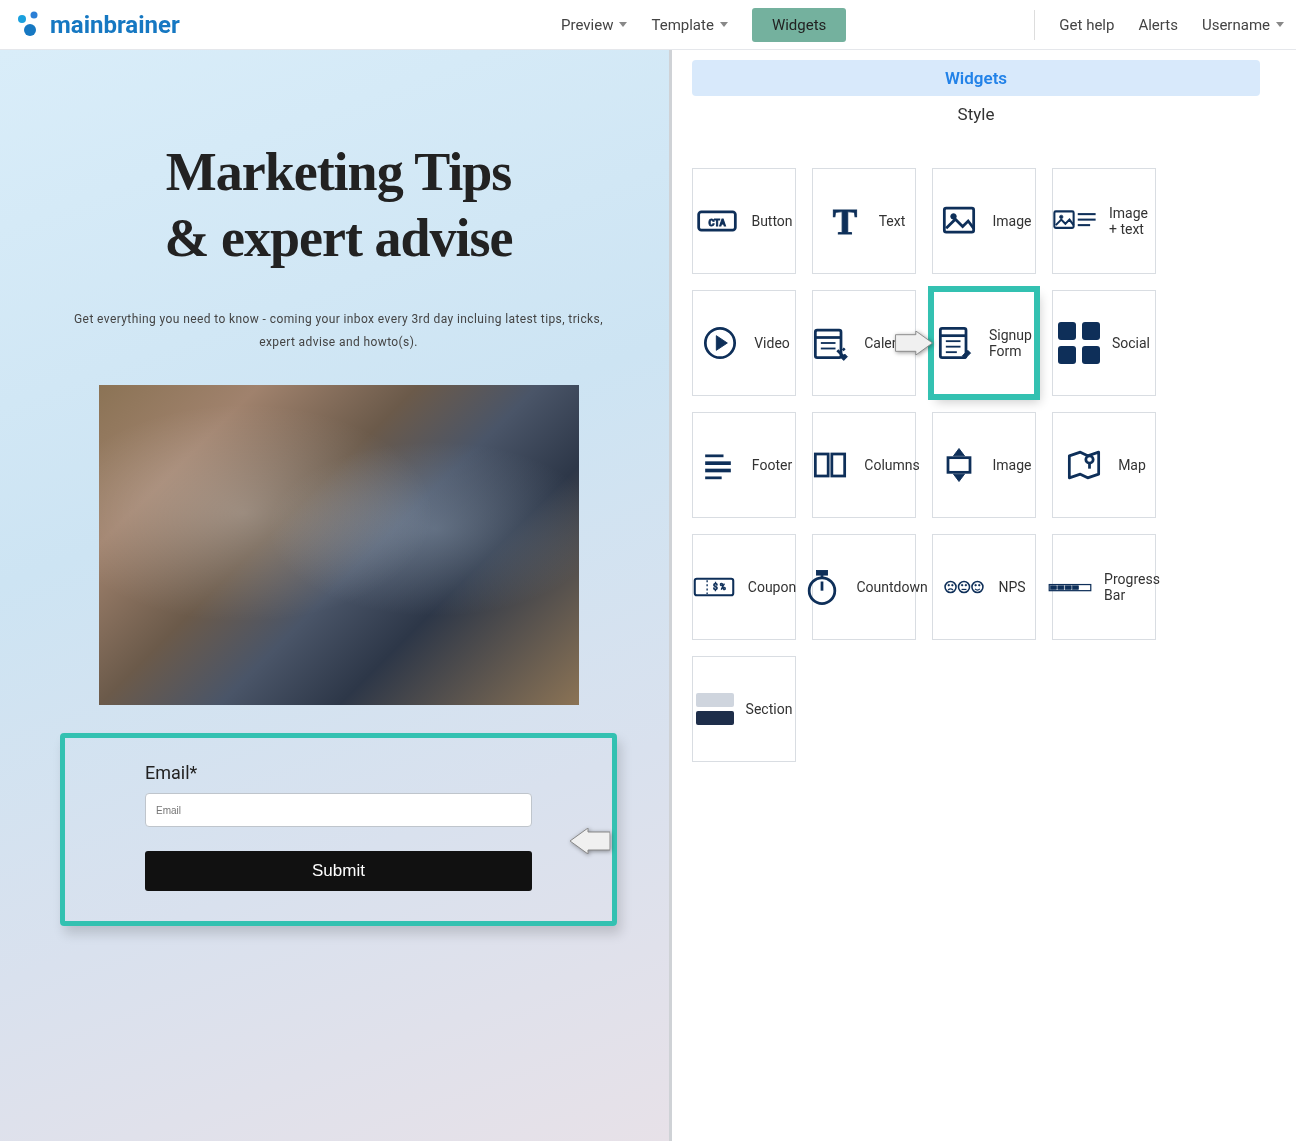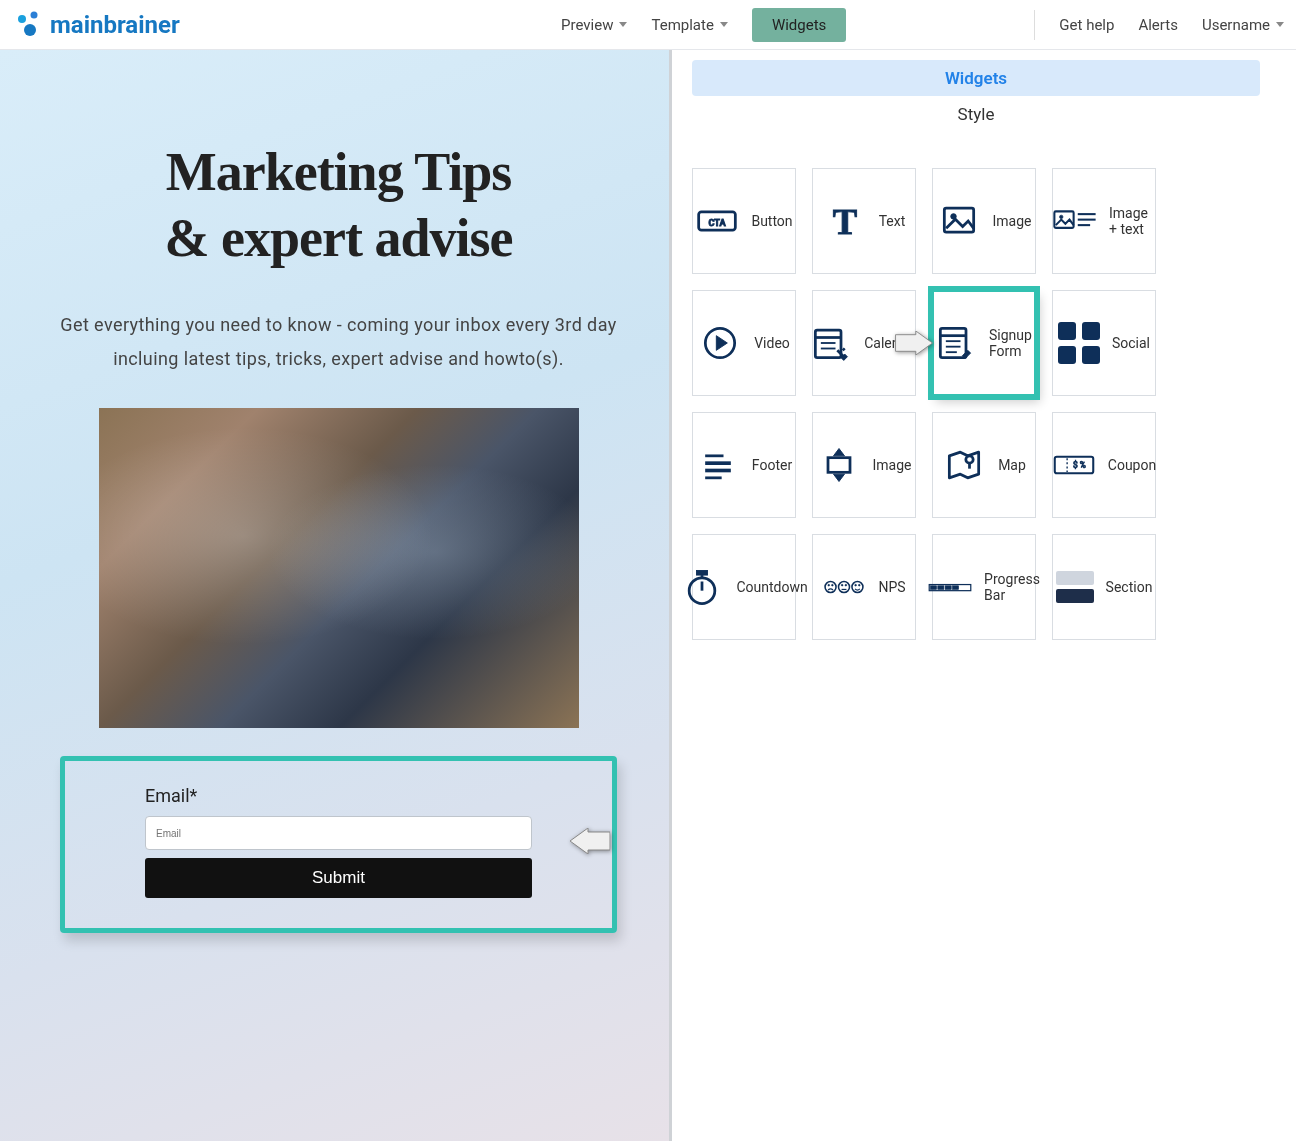--- a/index.html
+++ b/index.html
@@ -100,7 +100,7 @@
     letter-spacing: -1px;
   }
   .hero-sub {
-    font-size: 18px;
+    font-size: 12px;
     color: #444;
     text-align: center;
     margin-top: 36px;

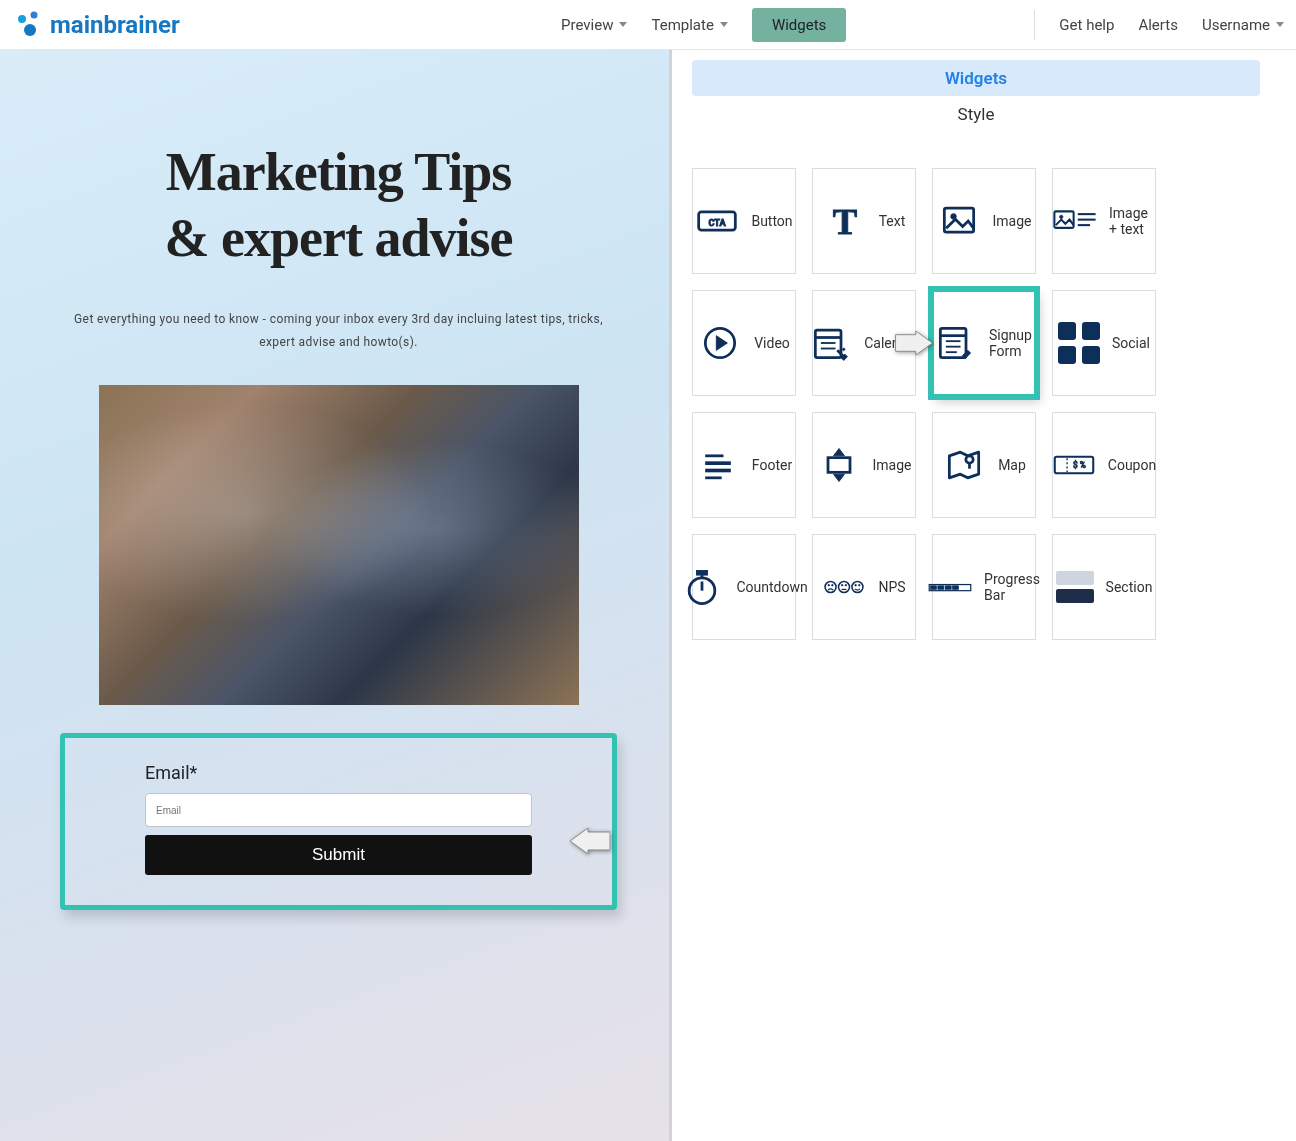--- a/index.html
+++ b/index.html
@@ -418,6 +418,15 @@
             </svg>
           </div>
           <div class="wlabel">Footer</div>
+        </div>
+        <div class="widget-card">
+          <div class="wicon">
+            <svg viewBox="0 0 48 48">
+              <rect x="8" y="12" width="14" height="24" fill="none" stroke="#0e2f59" stroke-width="3"></rect>
+              <rect x="26" y="12" width="14" height="24" fill="none" stroke="#0e2f59" stroke-width="3"></rect>
+            </svg>
+          </div>
+          <div class="wlabel">Columns</div>
         </div>
         <div class="widget-card">
           <div class="wicon">

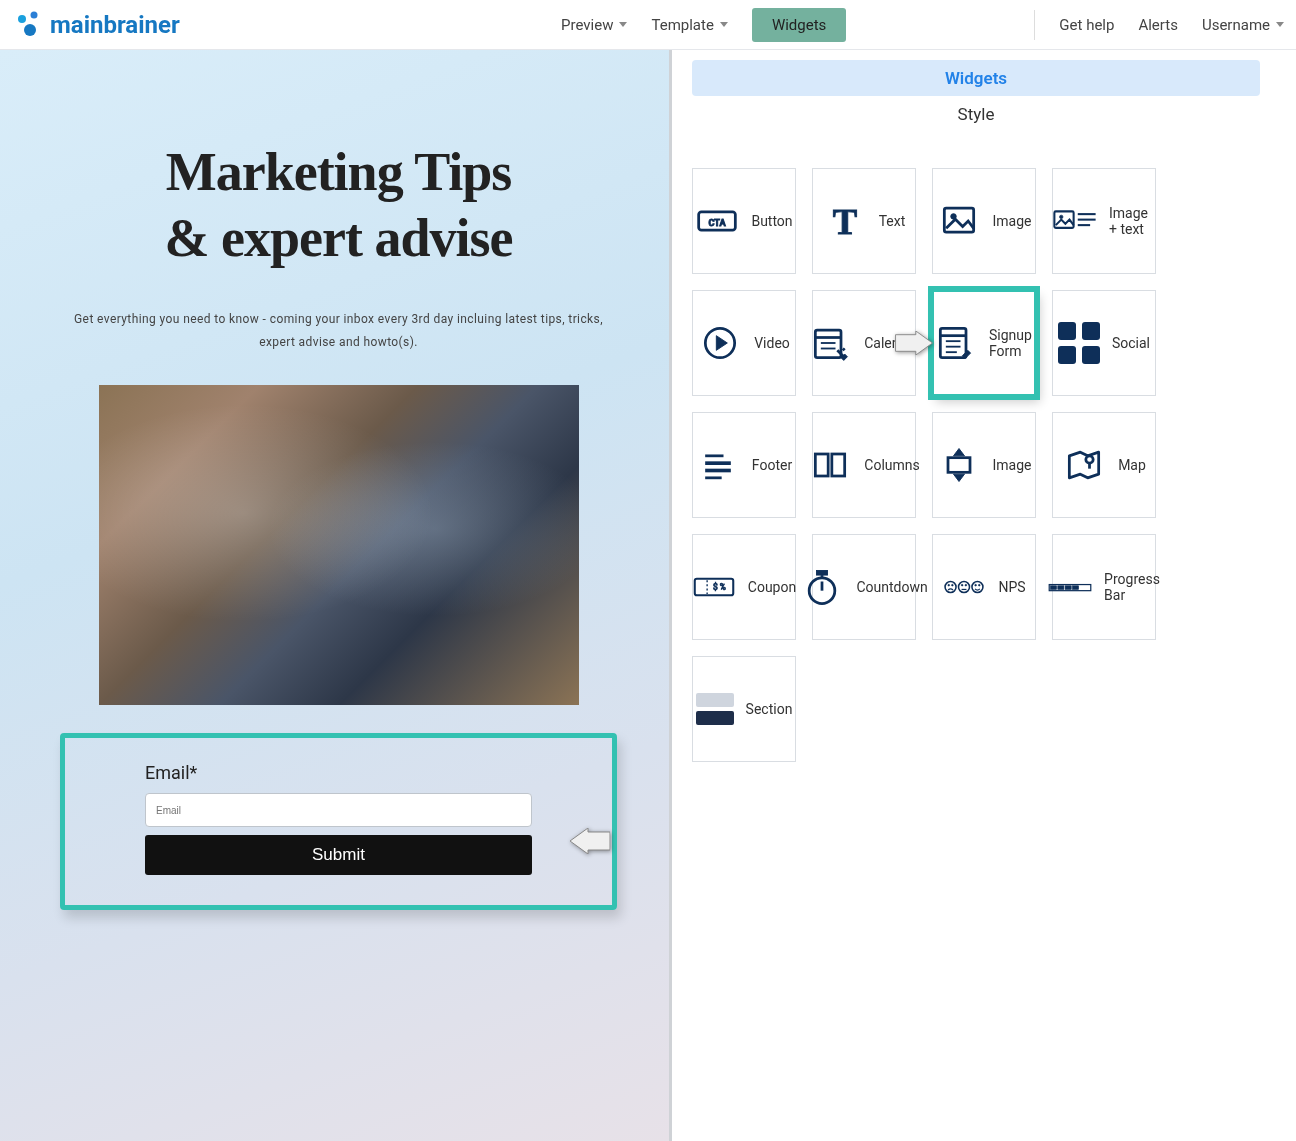--- a/index.html
+++ b/index.html
@@ -147,7 +147,7 @@
     background:#fff;
   }
   .signup-submit {
-    margin-top: 8px;
+    margin-top: 24px;
     width: 100%;
     height: 40px;
     background: #111;

